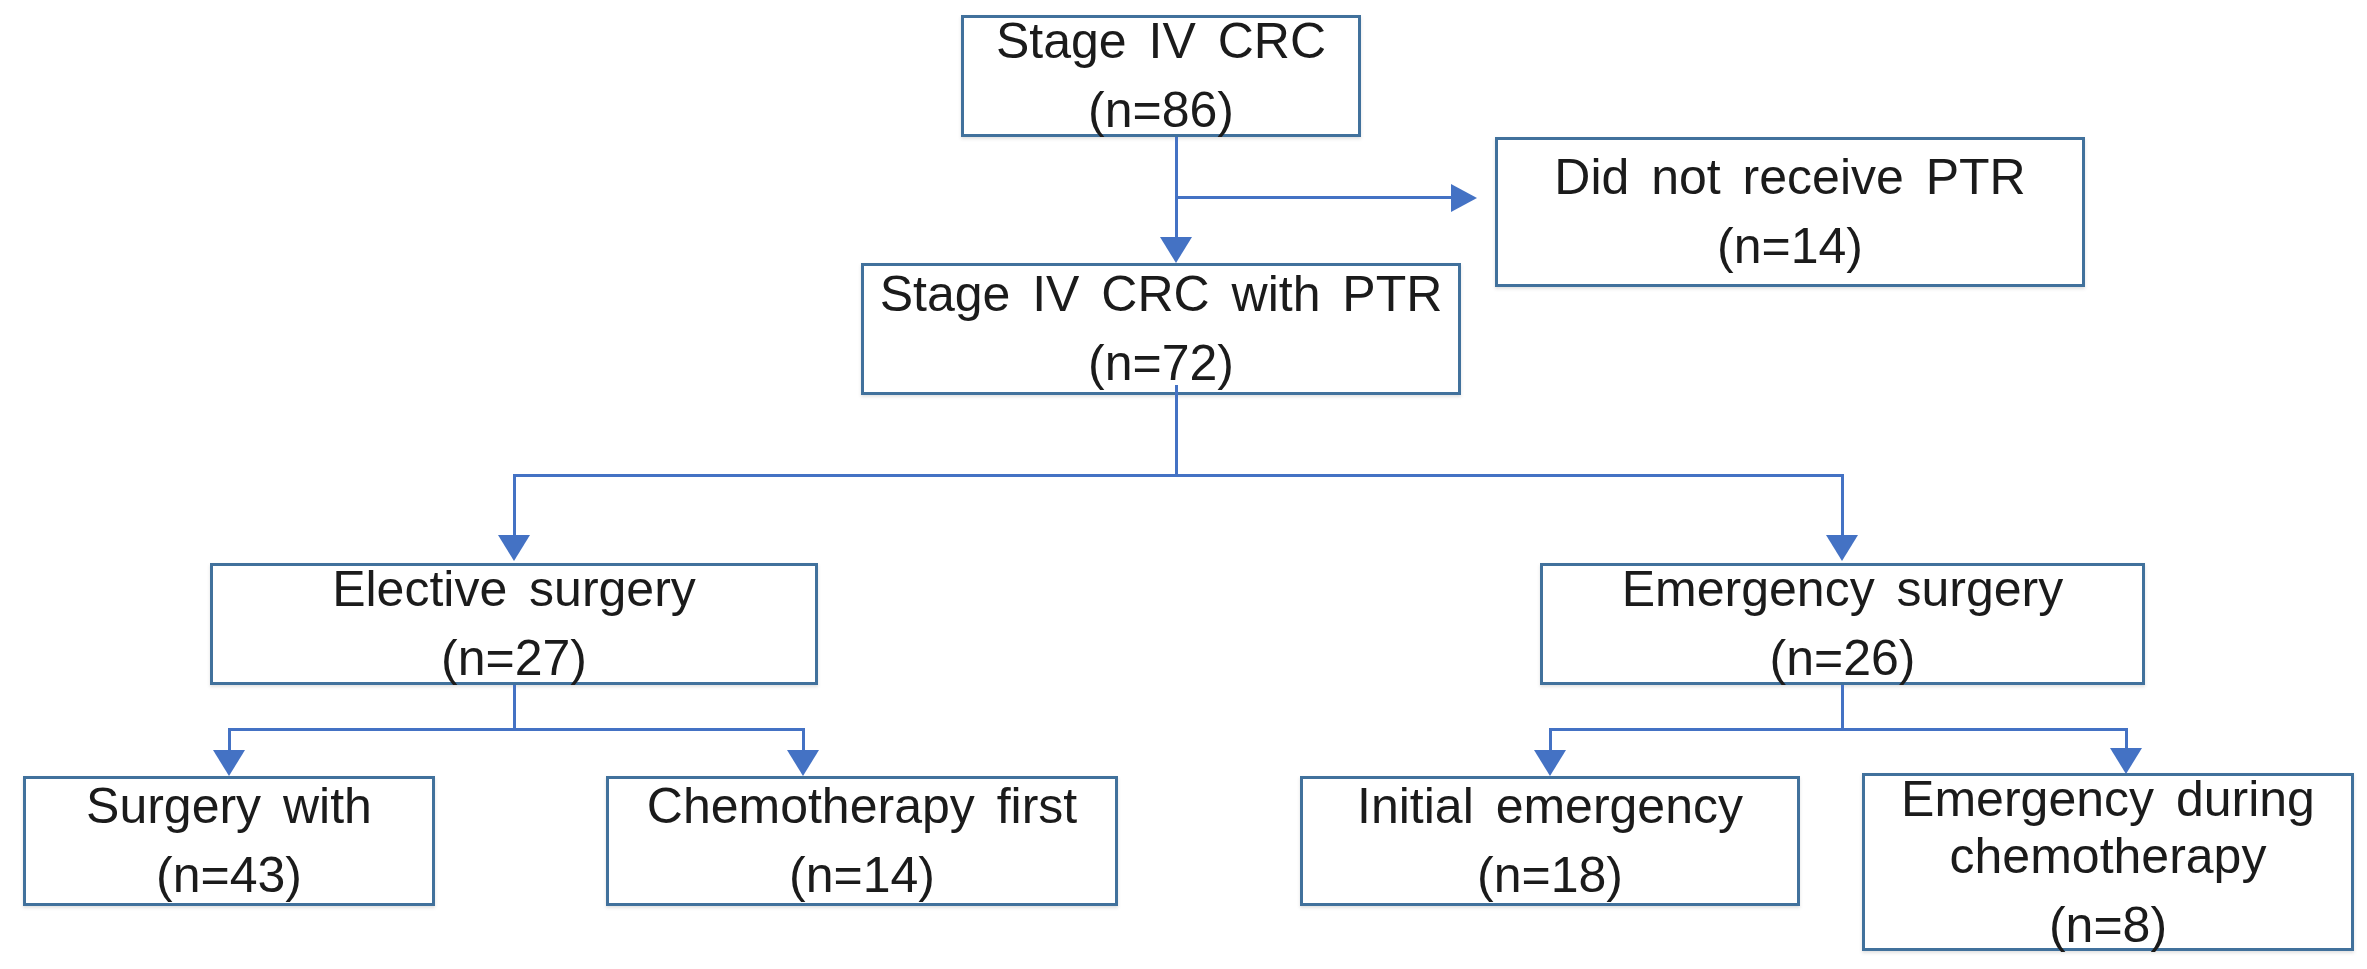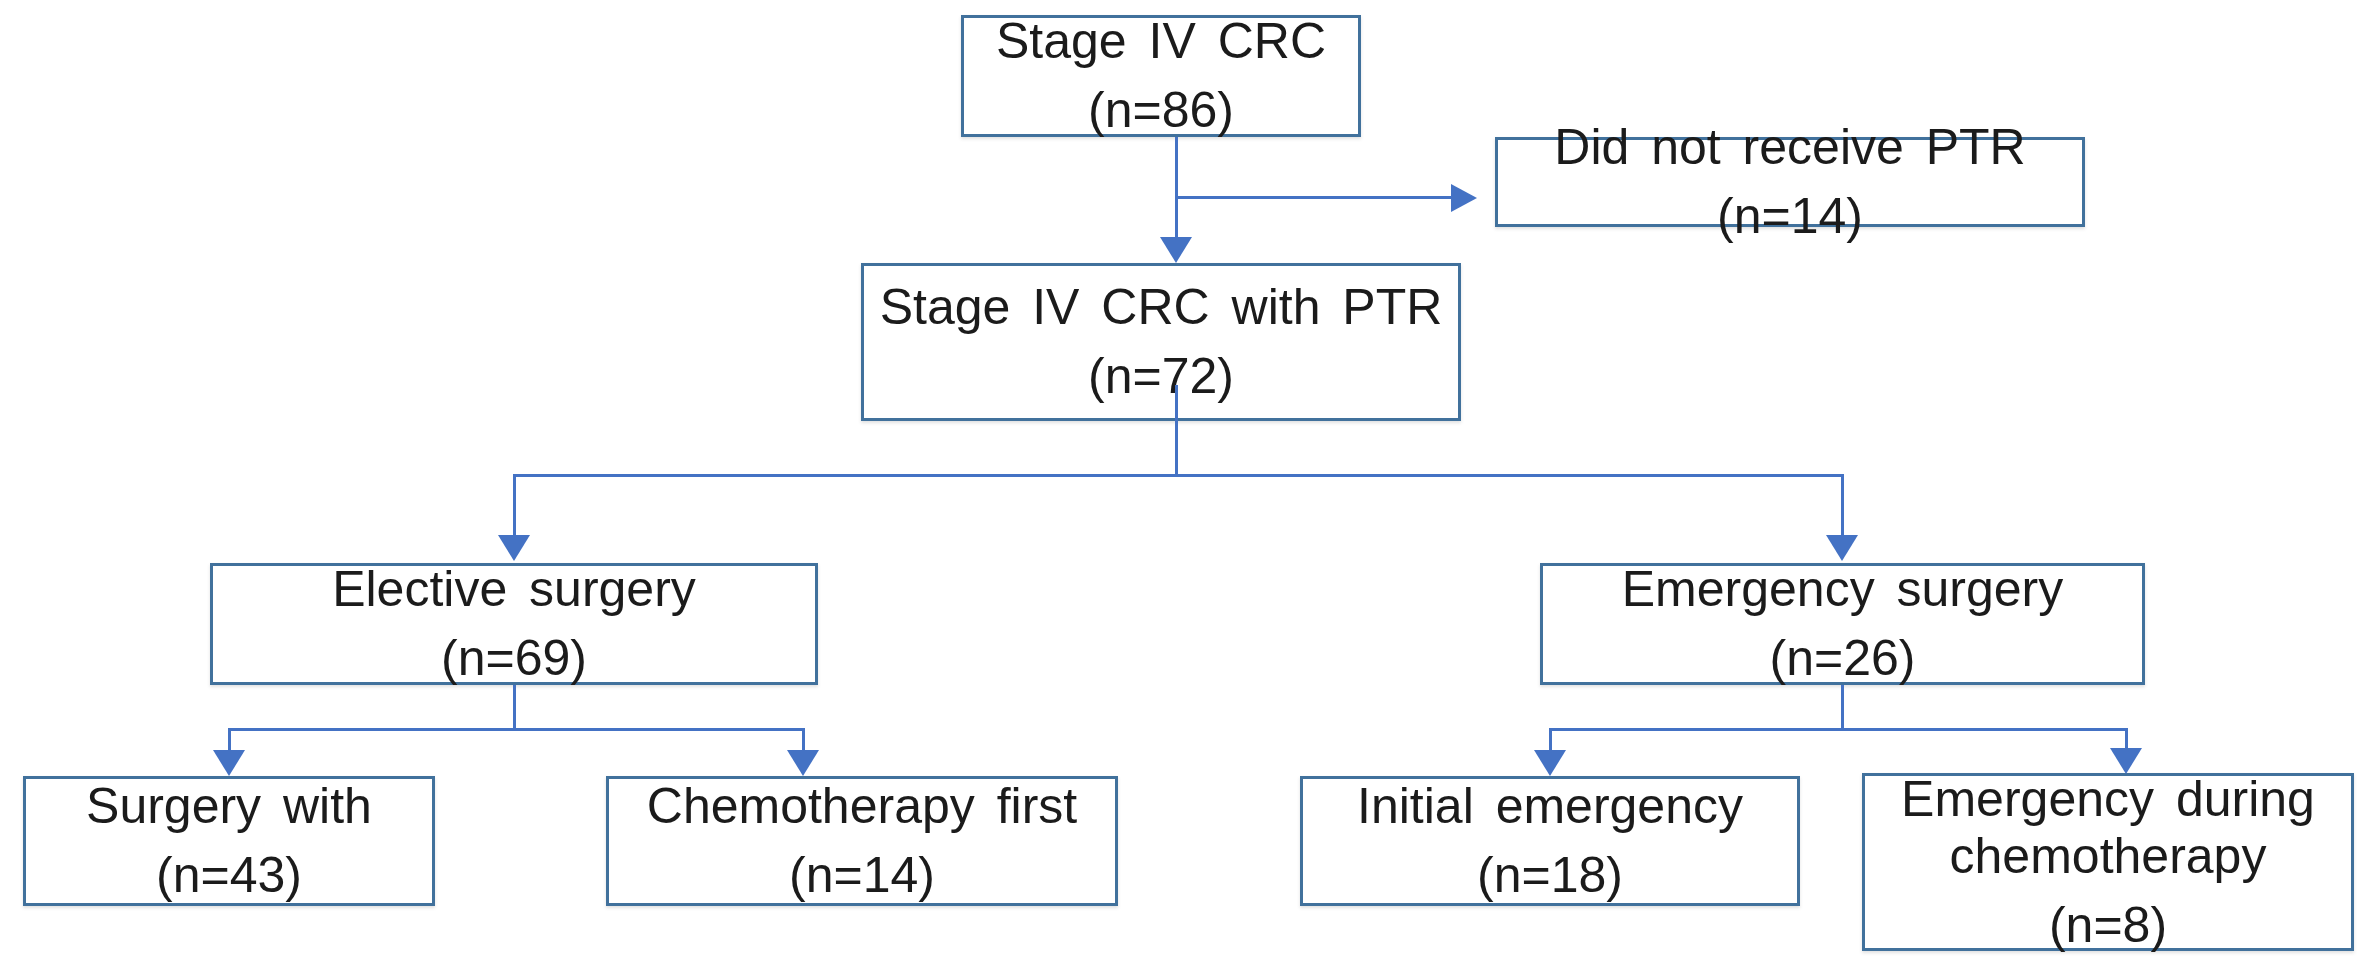--- a/index.html
+++ b/index.html
@@ -69,7 +69,7 @@
     <span class="count">(n=86)</span>
   </div>
 
-  <div class="node" style="left:1495px; top:137px; width:590px; height:90px;">
+  <div class="node" style="left:1495px; top:137px; width:590px; height:150px;">
     <span class="label">Did not receive PTR</span>
     <span class="count">(n=14)</span>
   </div>

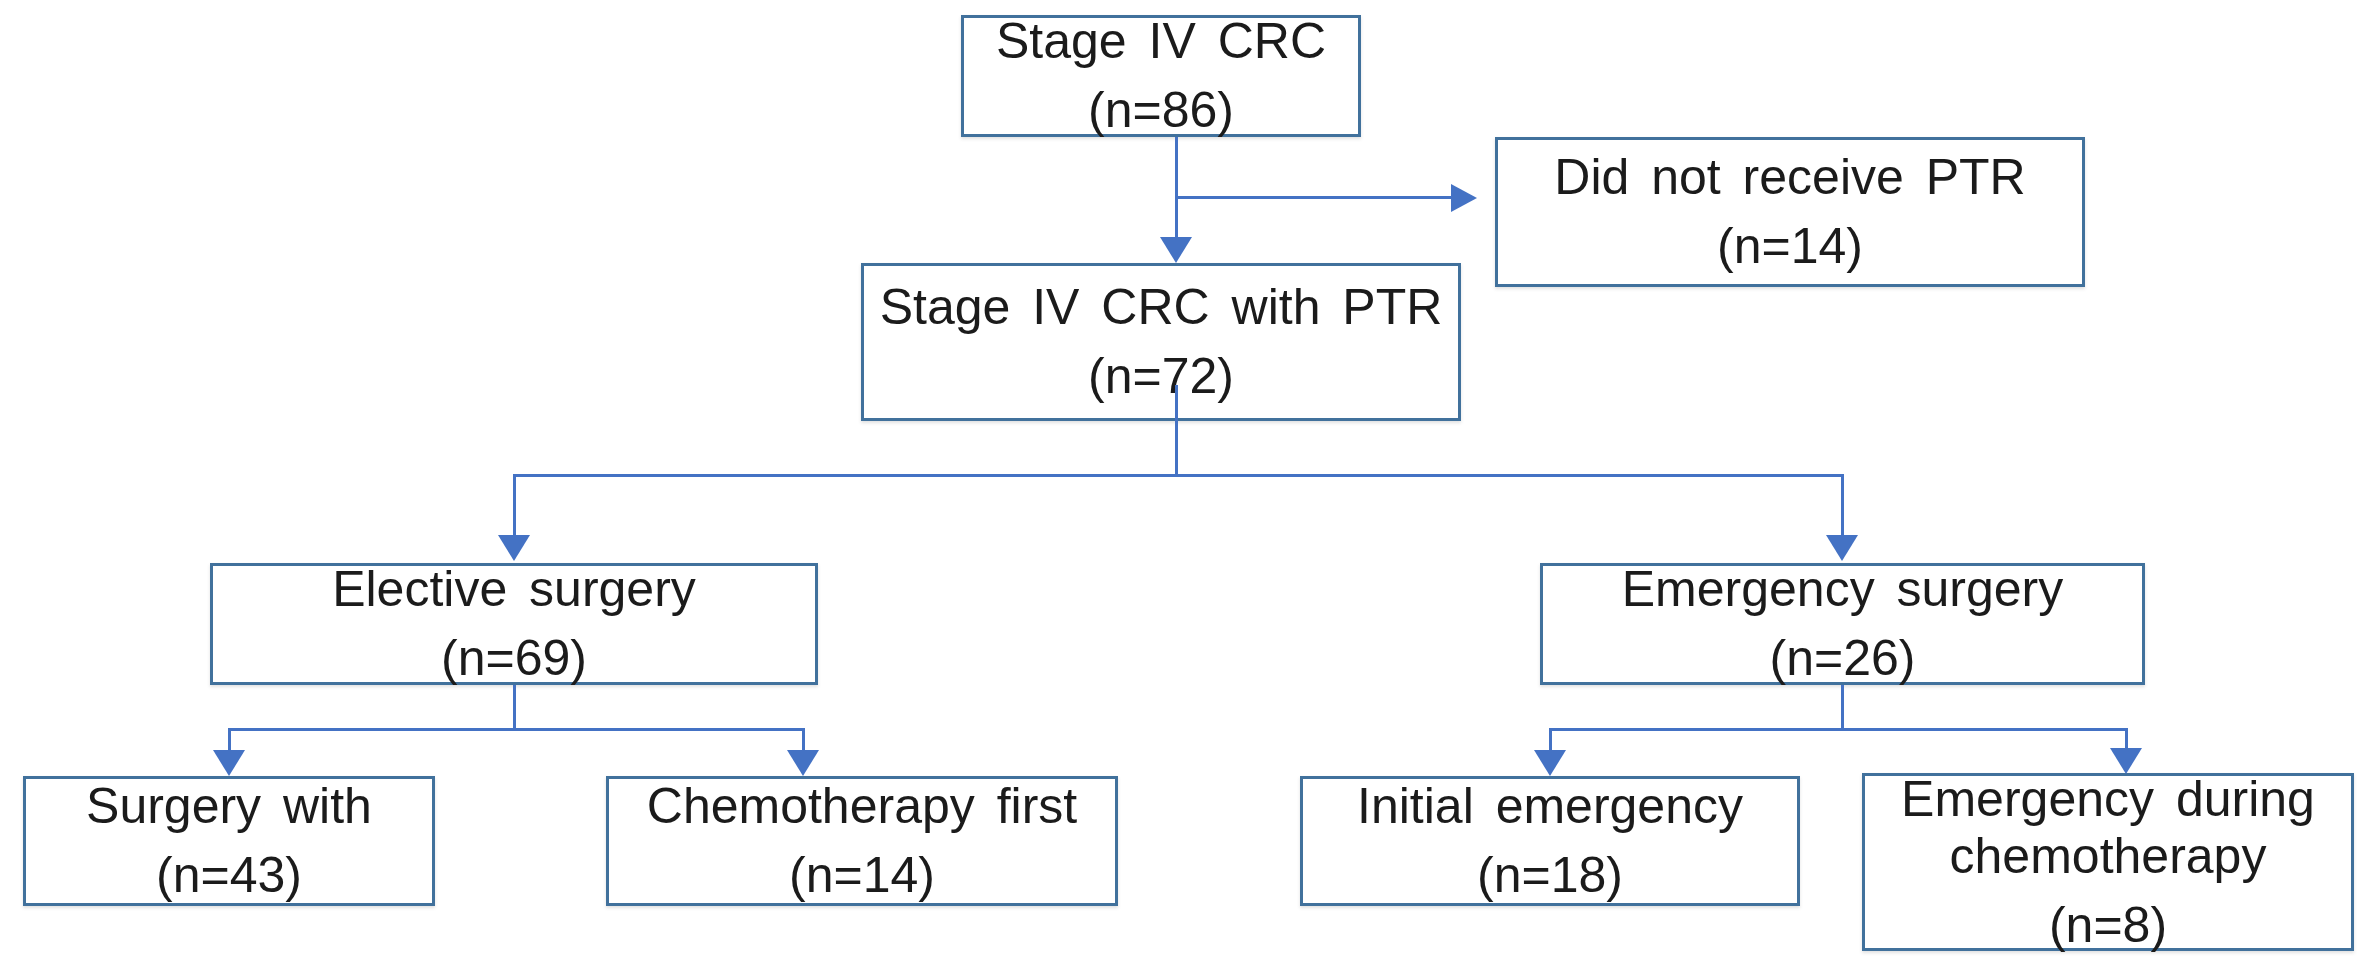--- a/index.html
+++ b/index.html
@@ -74,7 +74,7 @@
     <span class="count">(n=14)</span>
   </div>
 
-  <div class="node" style="left:861px; top:263px; width:600px; height:158px;">
+  <div class="node" style="left:861px; top:263px; width:600px; height:132px;">
     <span class="label">Stage IV CRC with PTR</span>
     <span class="count">(n=72)</span>
   </div>

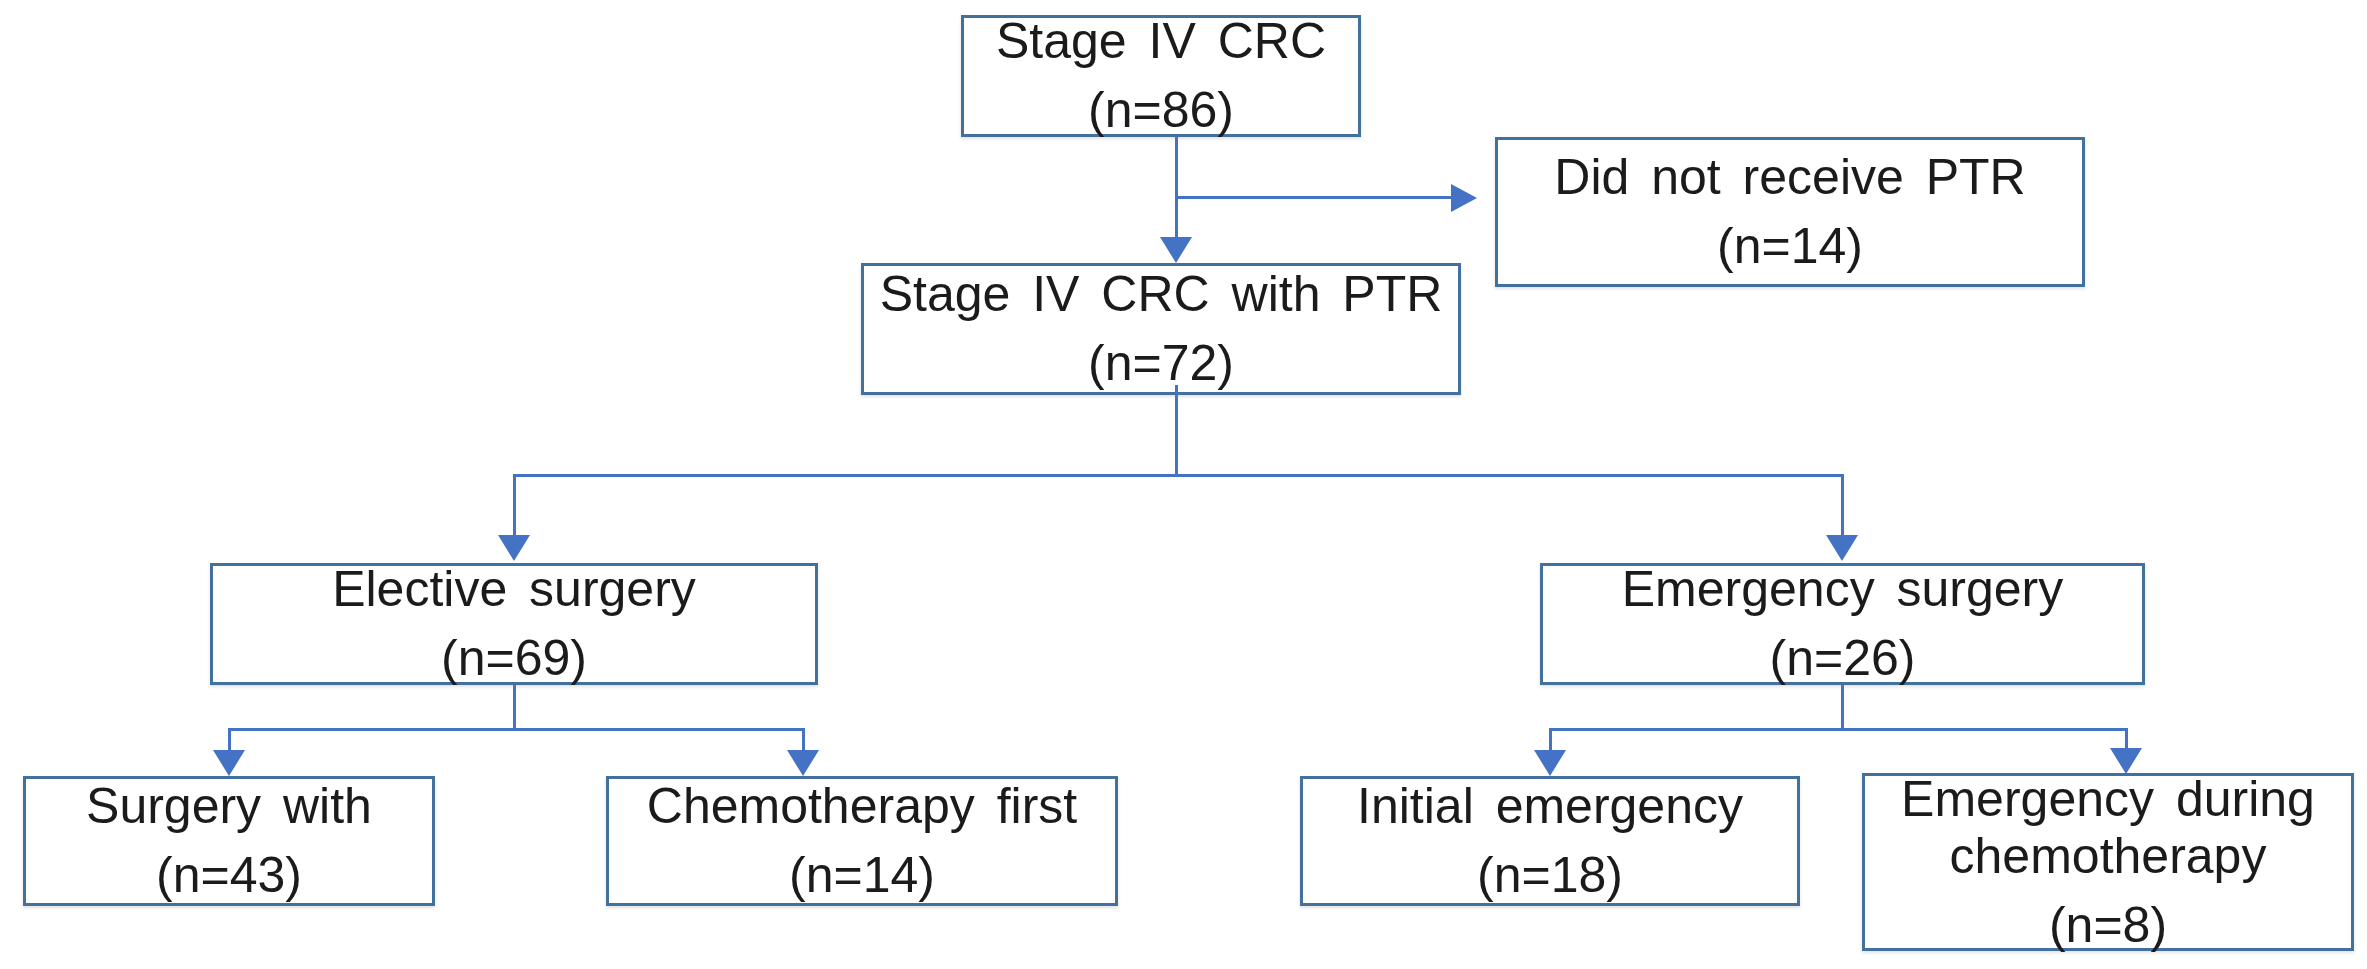--- a/index.html
+++ b/index.html
@@ -81,7 +81,7 @@
 
   <div class="node" style="left:210px; top:563px; width:608px; height:122px;">
     <span class="label">Elective surgery</span>
-    <span class="count">(n=69)</span>
+    <span class="count">(n=27)</span>
   </div>
 
   <div class="node" style="left:1540px; top:563px; width:605px; height:122px;">

